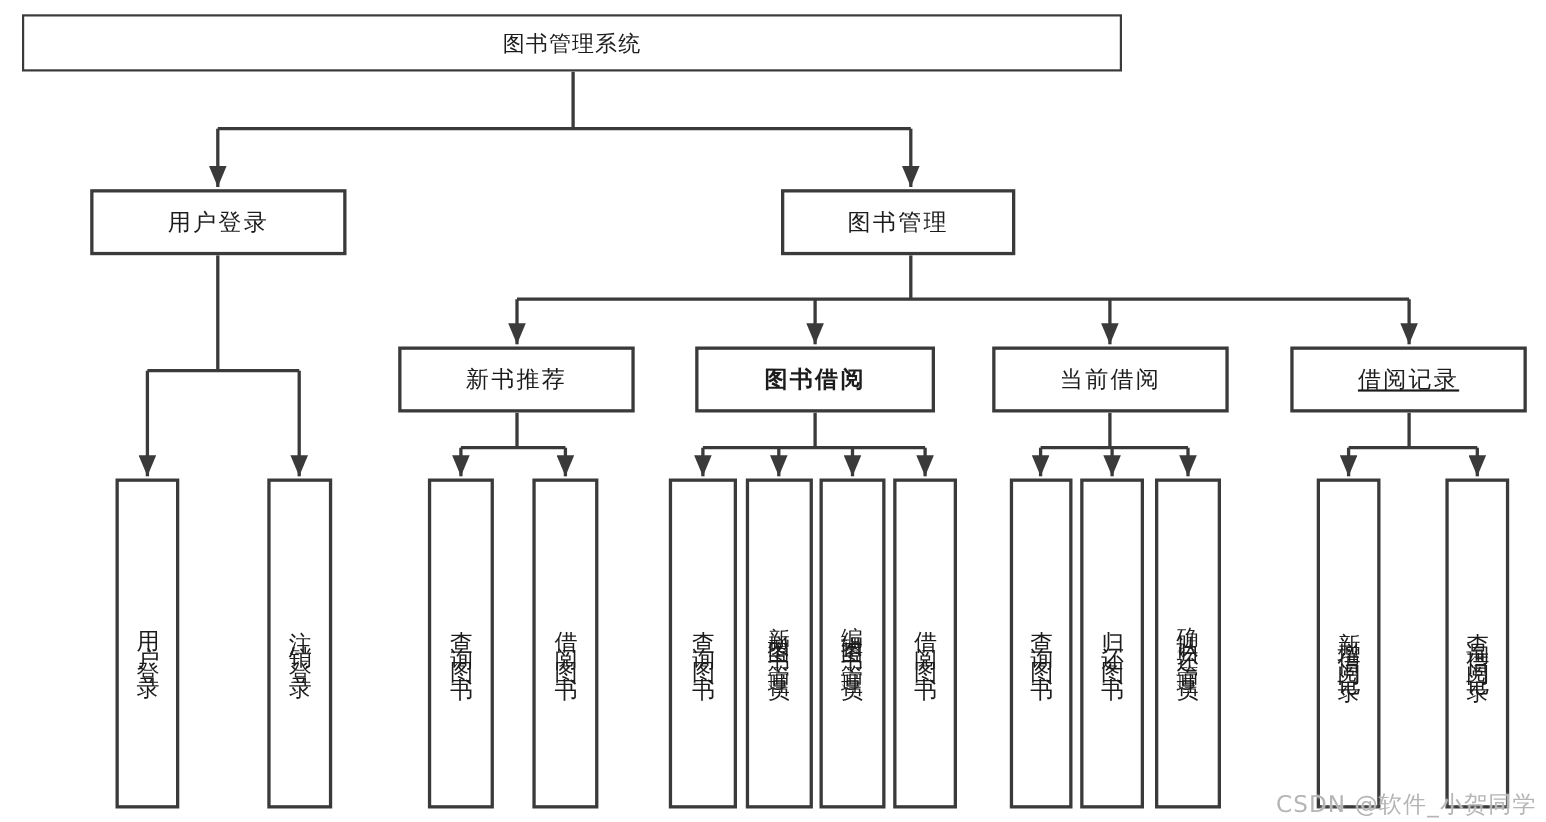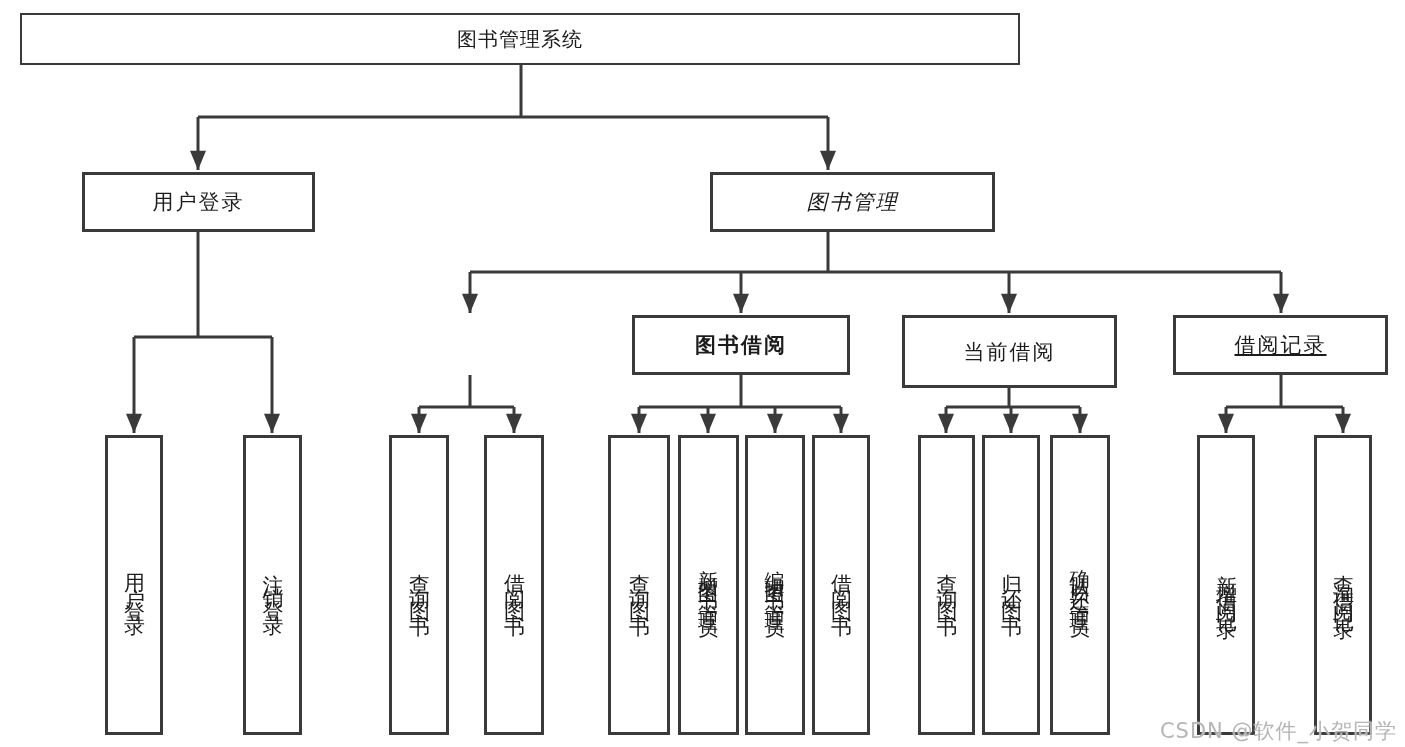--- a/index.html
+++ b/index.html
@@ -43,7 +43,7 @@
   }
   .n-root { left: 20px; top: 13px; width: 1000px; height: 52px; border-width: 2px; font-size: 20px; letter-spacing: 1px; }
   .n-user-login { left: 82px;  top: 172px; width: 233px; height: 60px; }
-  .n-book-mgmt  { left: 710px; top: 172px; width: 285px; height: 60px; font-style: italic; }
+  .n-book-mgmt  { left: 710px; top: 172px; width: 213px; height: 60px; }
   .n-nbr { left: 362px;  top: 315px; width: 215px; height: 60px; }
   .n-bb  { left: 632px;  top: 315px; width: 218px; height: 60px; font-weight: bold; }
   .n-cb  { left: 902px;  top: 315px; width: 215px; height: 73px; }

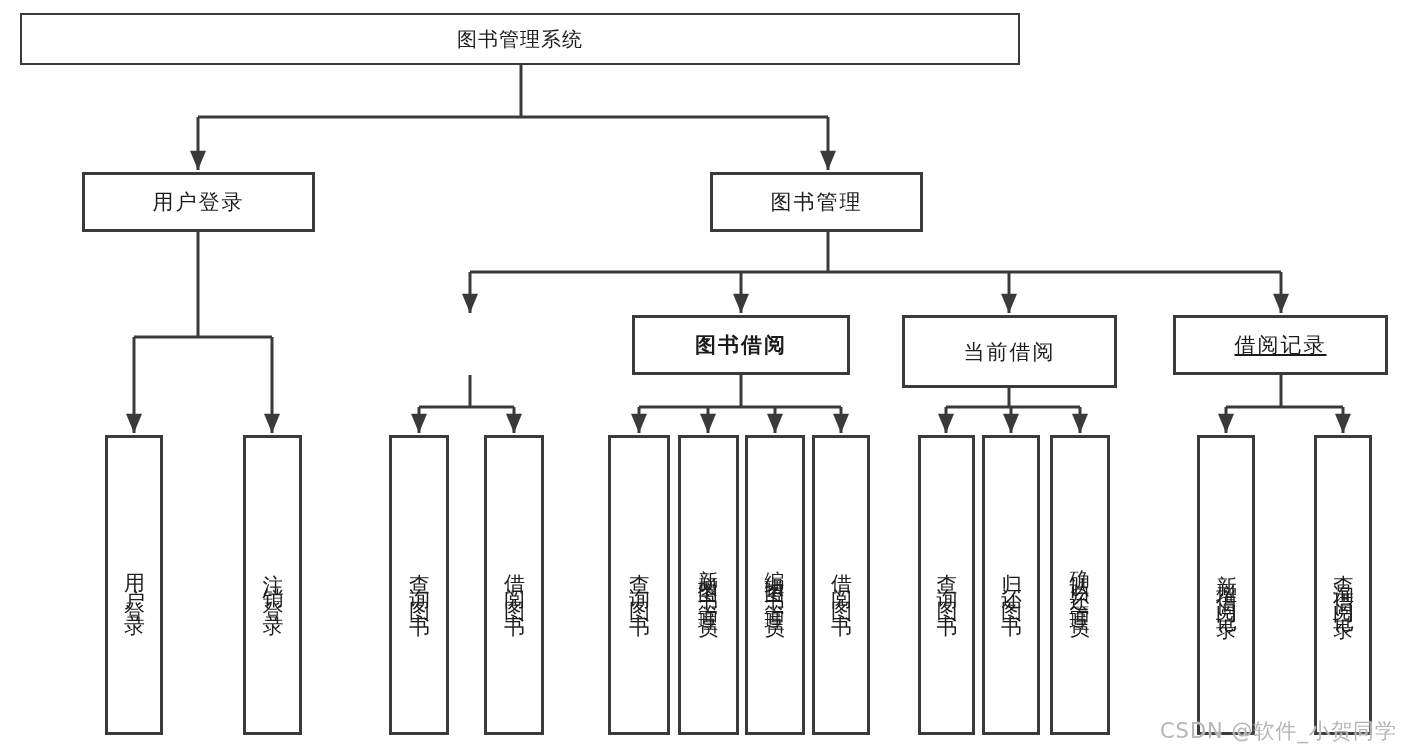--- a/index.html
+++ b/index.html
@@ -154,6 +154,7 @@
   <div class="node n-user-login">用户登录</div>
   <div class="node n-book-mgmt">图书管理</div>
 
+  <div class="node n-nbr">新书推荐</div>
   <div class="node n-bb">图书借阅</div>
   <div class="node n-cb">当前借阅</div>
   <div class="node n-br">借阅记录</div>

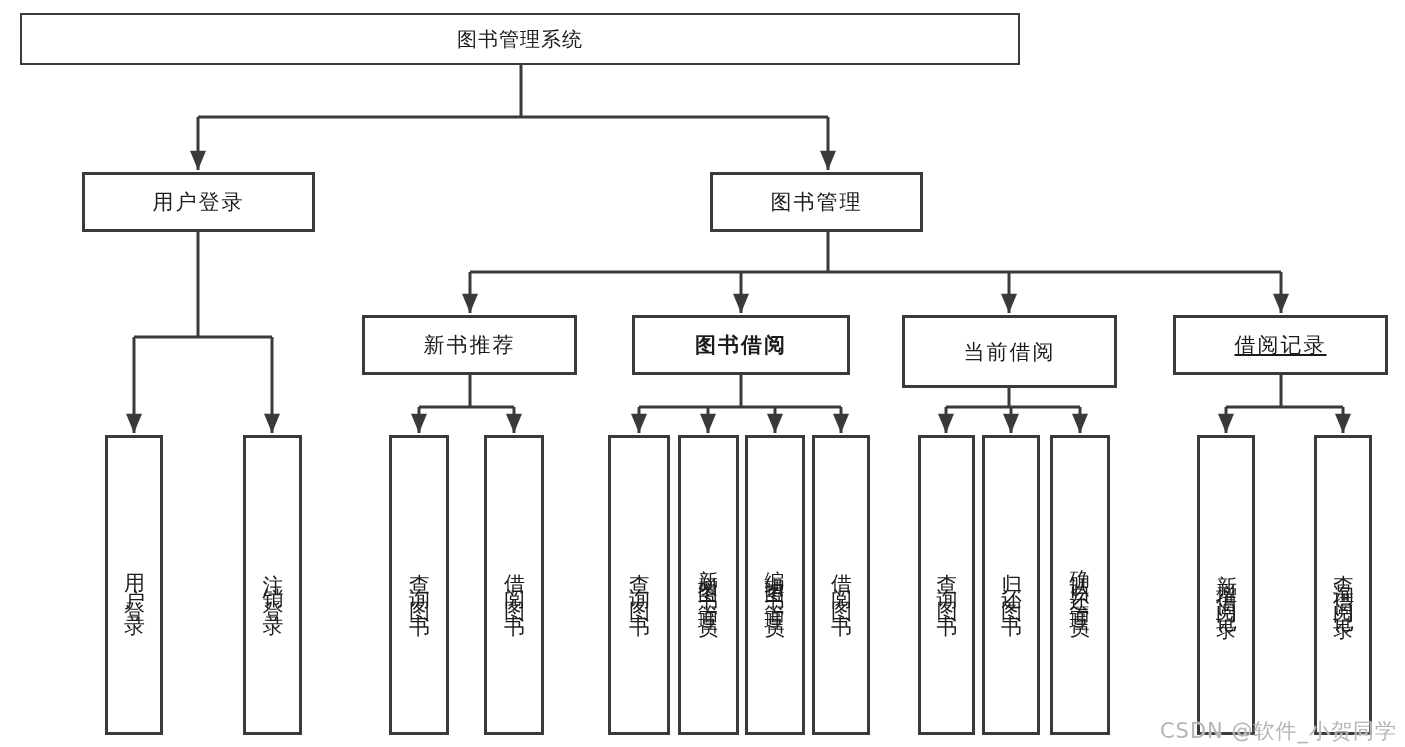--- a/index.html
+++ b/index.html
@@ -46,7 +46,7 @@
   .n-book-mgmt  { left: 710px; top: 172px; width: 213px; height: 60px; }
   .n-nbr { left: 362px;  top: 315px; width: 215px; height: 60px; }
   .n-bb  { left: 632px;  top: 315px; width: 218px; height: 60px; font-weight: bold; }
-  .n-cb  { left: 902px;  top: 315px; width: 215px; height: 73px; }
+  .n-cb  { left: 902px;  top: 315px; width: 215px; height: 60px; }
   .n-br  { left: 1173px; top: 315px; width: 215px; height: 60px; text-decoration: underline; }
 
   .leaf { top: 435px; height: 300px; }

